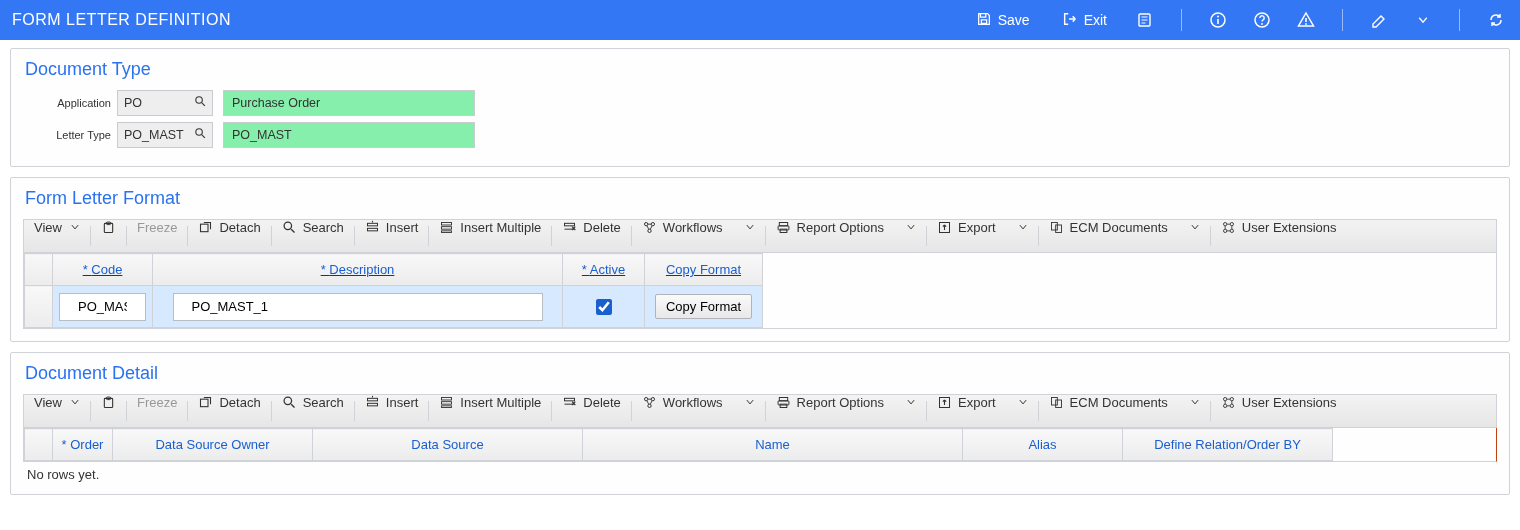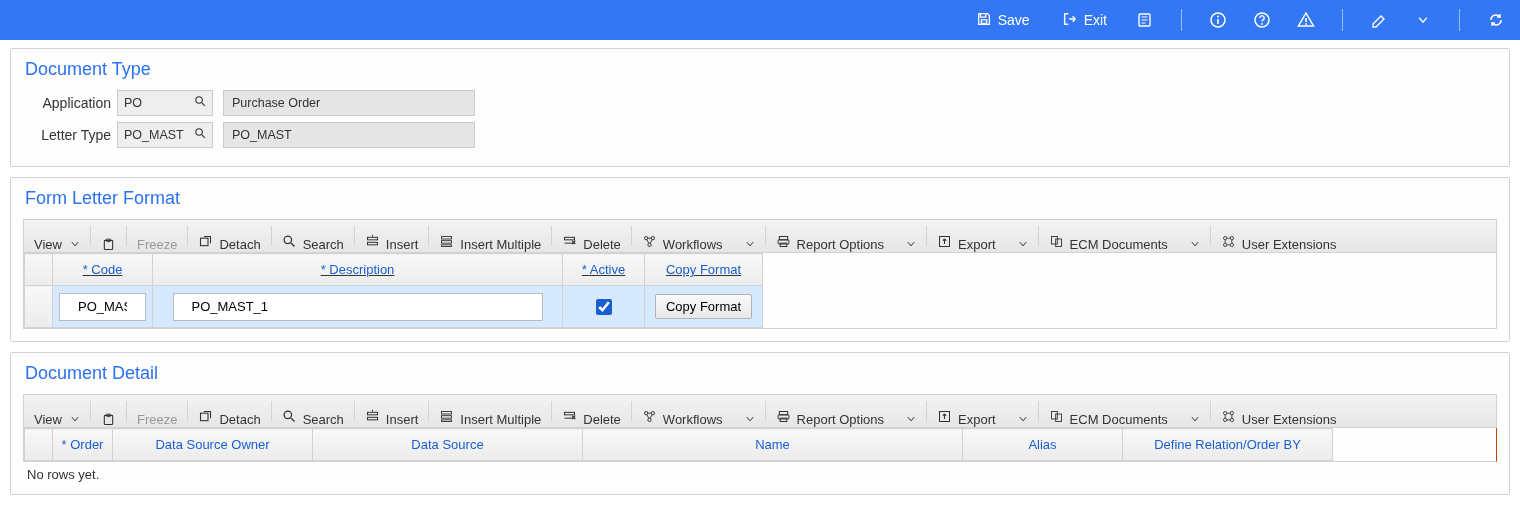--- a/index.html
+++ b/index.html
@@ -156,6 +156,7 @@
 </svg>
 
 <div class="topbar">
+  <div class="topbar-title">FORM LETTER DEFINITION</div>
   <div class="topbar-spacer"></div>
   <div class="topbar-actions">
     <div class="topbar-btn">

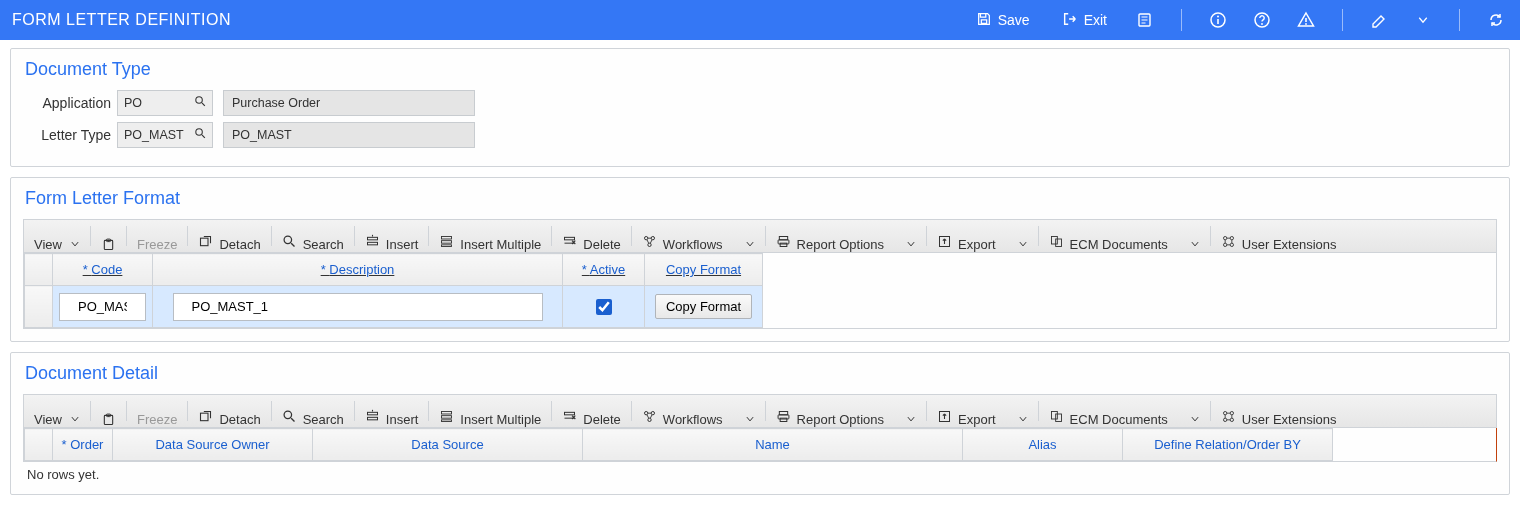--- a/index.html
+++ b/index.html
@@ -25,7 +25,7 @@
 
   
   .row { display:flex; align-items:center; margin-bottom:6px; }
-  .lbl { width:94px; text-align:right; font-size:14px; color:#333; padding-right:6px; }
+  .lbl { width:94px; text-align:right; font-size:11px; color:#333; padding-right:6px; }
   .inp-wrap { position:relative; display:inline-flex; align-items:center; }
   .inp-wrap input { width:96px; height:26px; border:1px solid #c8ccd0; background:#eeeeee; padding:2px 24px 2px 6px; font-size:12.5px; color:#333; }
   .inp-wrap .lov-icon { position:absolute; right:6px; top:50%; transform:translateY(-50%); cursor:pointer; }

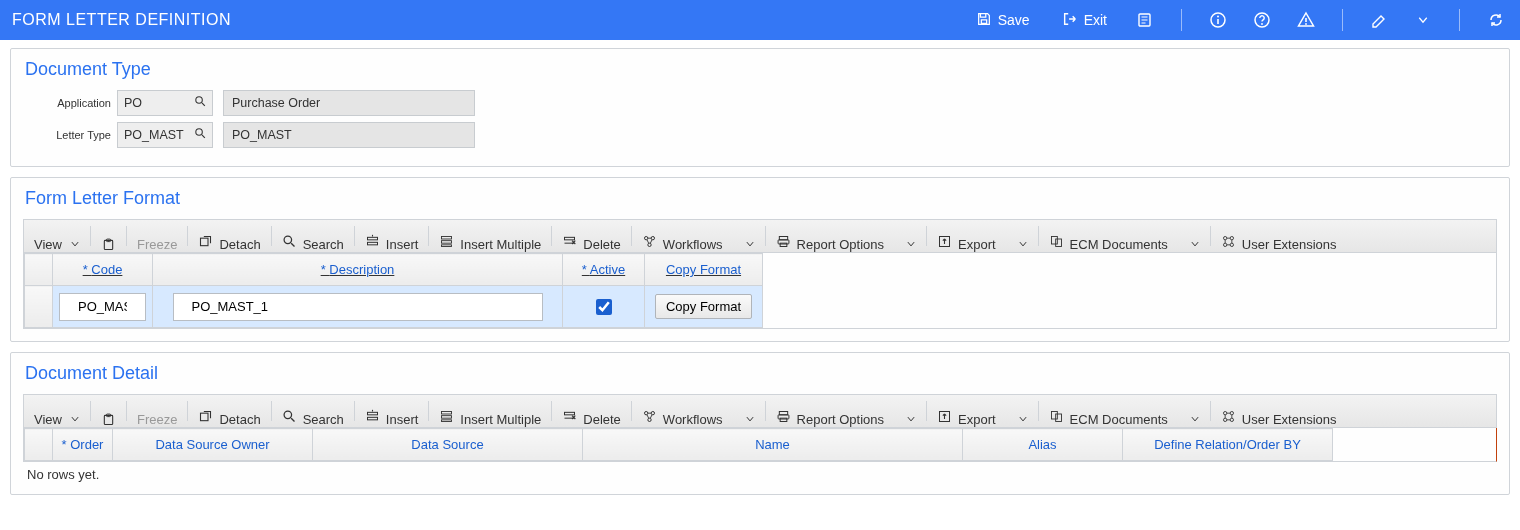--- a/index.html
+++ b/index.html
@@ -30,7 +30,7 @@
   .inp-wrap input { width:96px; height:26px; border:1px solid #c8ccd0; background:#eeeeee; padding:2px 24px 2px 6px; font-size:12.5px; color:#333; }
   .inp-wrap .lov-icon { position:absolute; right:6px; top:50%; transform:translateY(-50%); cursor:pointer; }
   .inp-wrap .lov-icon svg { width:13px; height:13px; stroke:#555; }
-  .ro-input { width:252px; height:26px; border:1px solid #c8ccd0; background:#e5e5e5; padding:2px 8px; font-size:12.5px; color:#333; display:inline-flex; align-items:center; margin-left:10px; }
+  .ro-input { width:252px; height:26px; border:1px solid #c8ccd0; background:#86efac; padding:2px 8px; font-size:12.5px; color:#333; display:inline-flex; align-items:center; margin-left:10px; }
 
   
   .toolbar { background:linear-gradient(#f3f3f3,#e6e6e6); border:1px solid #cfd3d8; display:flex; align-items:center; height:34px; }

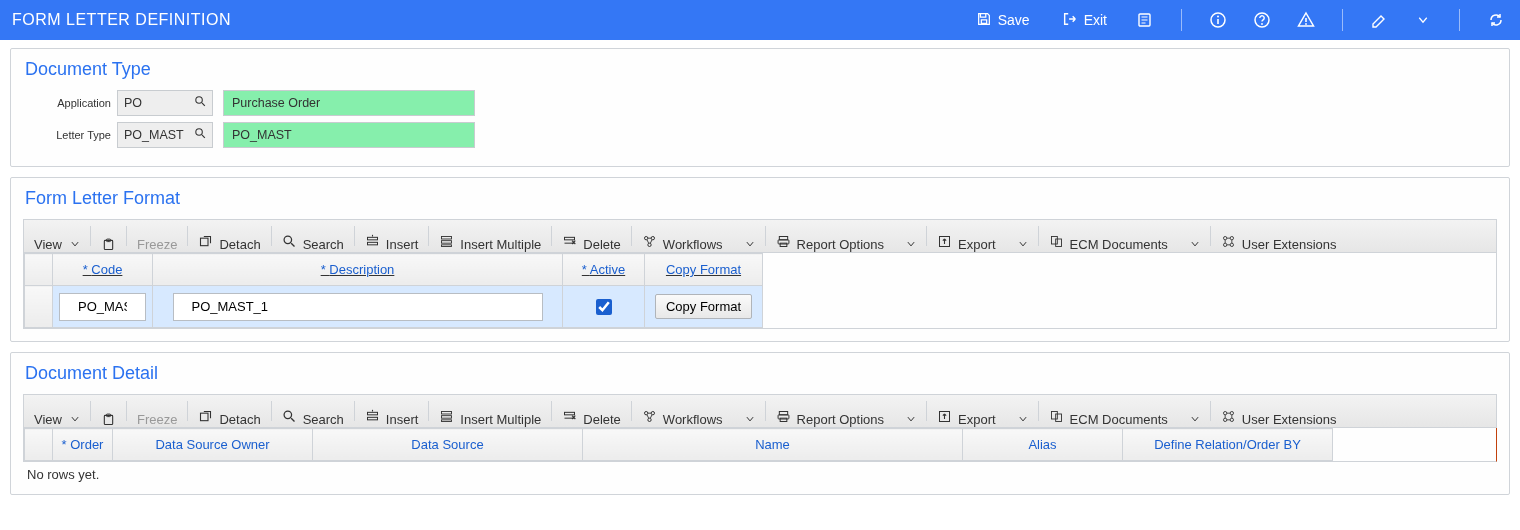--- a/index.html
+++ b/index.html
@@ -34,7 +34,7 @@
 
   
   .toolbar { background:linear-gradient(#f3f3f3,#e6e6e6); border:1px solid #cfd3d8; display:flex; align-items:center; height:34px; }
-  .tbtn { display:flex; align-items:flex-end; gap:6px; padding:0 10px; height:100%; cursor:pointer; color:#333; font-size:13px; }
+  .tbtn { display:flex; align-items:flex-start; gap:6px; padding:0 10px; height:100%; cursor:pointer; color:#333; font-size:13px; }
   .tbtn.disabled { color:#999; cursor:default; }
   .tbtn svg { width:15px; height:15px; }
   .tsep { width:1px; height:20px; background:#cfd3d8; }

